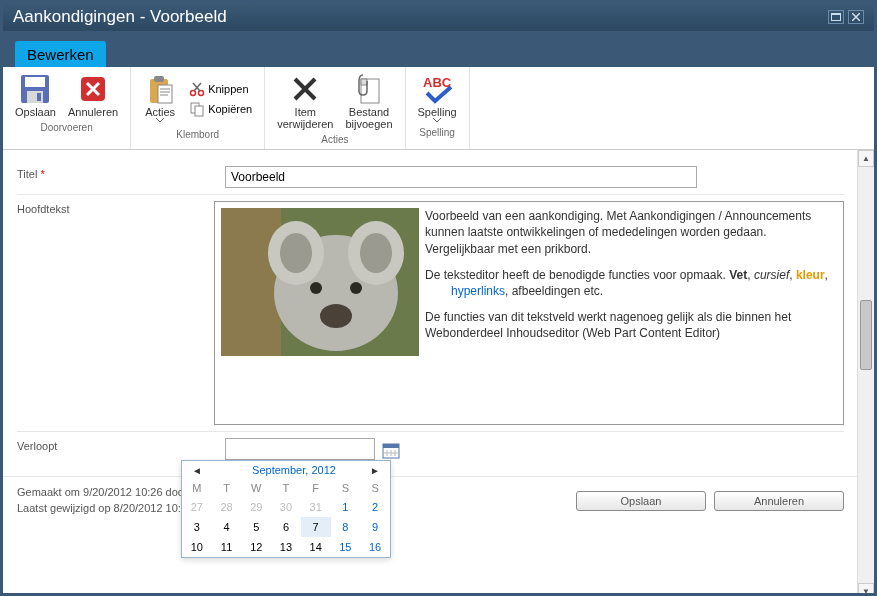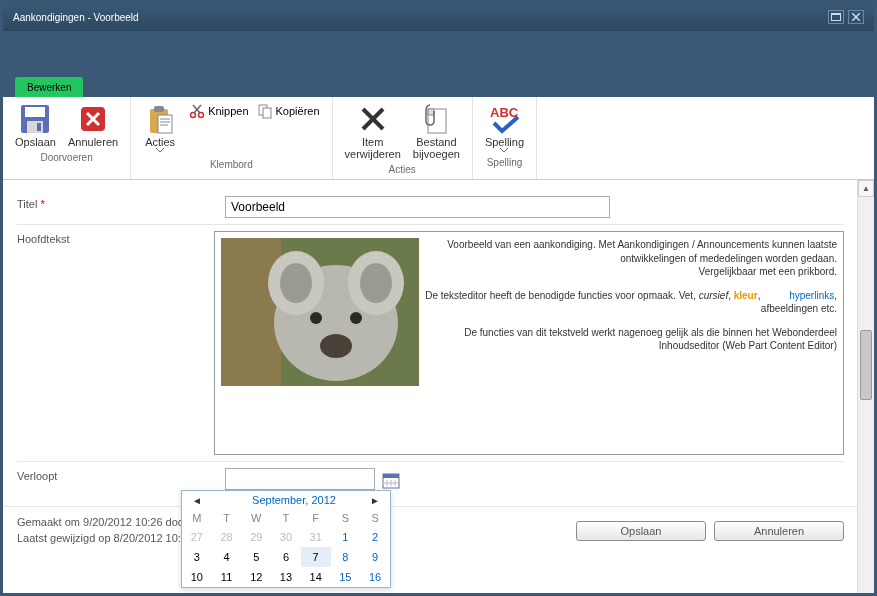--- a/index.html
+++ b/index.html
@@ -8,7 +8,7 @@
     .window { width: 877px; height: 596px; border: 3px solid #3b5976; background: #fff; position: relative; overflow: hidden; }
     
     .titlebar { background: linear-gradient(#3b5976, #2c4861); color: #fff; padding: 6px 10px; display: flex; align-items: center; justify-content: space-between; height: 28px; }
-    .titlebar-text { font-size: 10px; }
+    .titlebar-text { font-size: 17px; }
     .titlebar-controls { display: flex; gap: 4px; }
     .titlebar-btn { width: 16px; height: 14px; border: 1px solid #6a8aa8; color: #cde; display: flex; align-items: center; justify-content: center; font-size: 10px; cursor: pointer; }
     

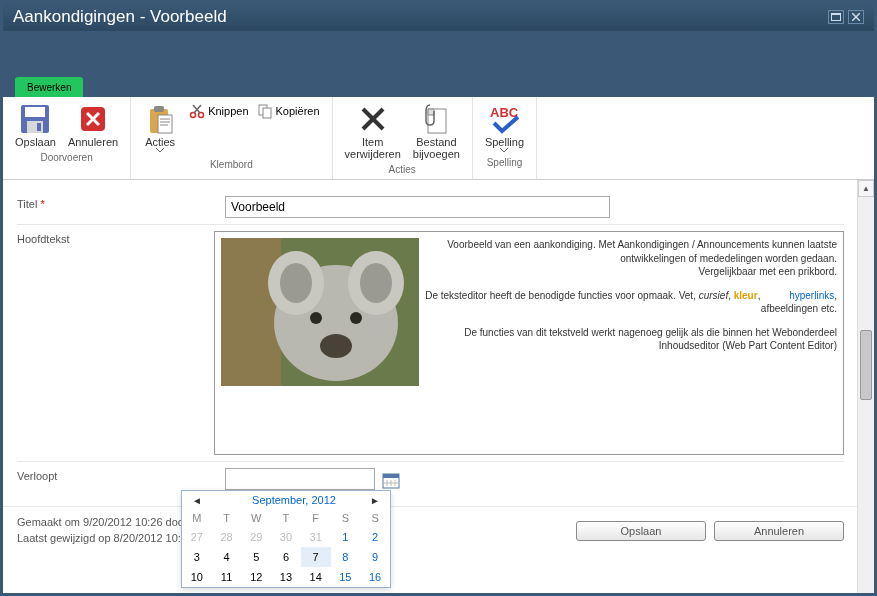--- a/index.html
+++ b/index.html
@@ -13,7 +13,7 @@
     .titlebar-btn { width: 16px; height: 14px; border: 1px solid #6a8aa8; color: #cde; display: flex; align-items: center; justify-content: center; font-size: 10px; cursor: pointer; }
     
     .ribbon-tabs { background: #3b5976; padding-left: 12px; padding-top: 10px; }
-    .ribbon-tab { display: inline-block; background: #22c55e; padding: 5px 12px 4px; font-size: 10px; border-top-left-radius: 3px; border-top-right-radius: 3px; cursor: pointer; margin-top: 36px; }
+    .ribbon-tab { display: inline-block; background: #0ea5e9; padding: 5px 12px 4px; font-size: 15px; border-top-left-radius: 3px; border-top-right-radius: 3px; cursor: pointer; }
     
     .ribbon-body { background: #fff; display: flex; border-bottom: 1px solid #ccc; }
     .ribbon-group { padding: 4px 8px 2px; border-right: 1px solid #e3e3e3; text-align: center; }

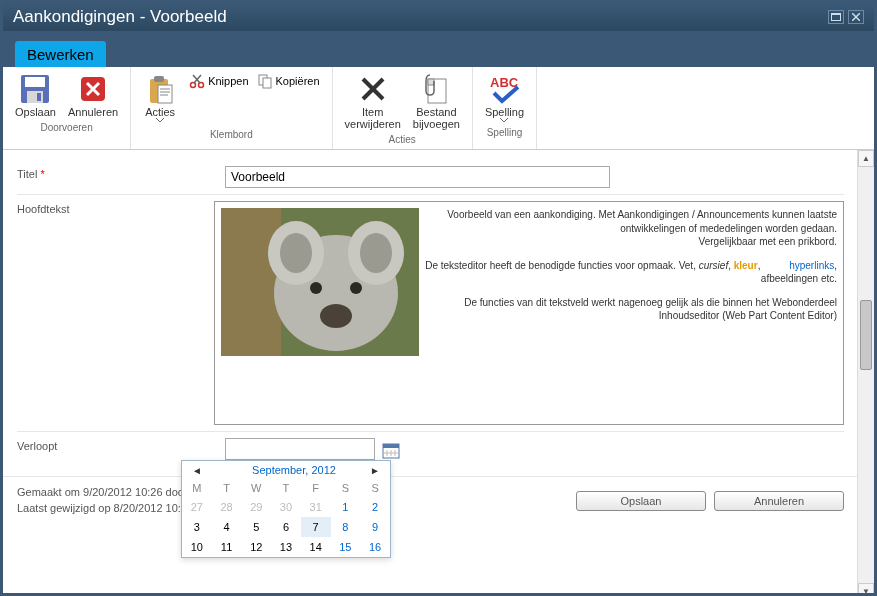--- a/index.html
+++ b/index.html
@@ -22,7 +22,7 @@
     .big-btn { display: flex; flex-direction: column; align-items: center; padding: 2px 4px; cursor: pointer; min-width: 42px; }
     .icon-lg { width: 32px; height: 32px; display: flex; align-items: center; justify-content: flex-end; }
     .small-btn { display: flex; align-items: center; gap: 3px; padding: 2px 4px; cursor: pointer; font-size: 11px; }
-    .small-col { display: flex; align-items: flex-start; justify-content: center; height: 56px; }
+    .small-col { display: flex; flex-direction: column; align-items: flex-start; justify-content: center; height: 56px; }
     .btn-label { font-size: 11px; color: #333; margin-top: 1px; line-height: 1.1; }
     .btn-label.two { white-space: pre-line; text-align: center; }
     

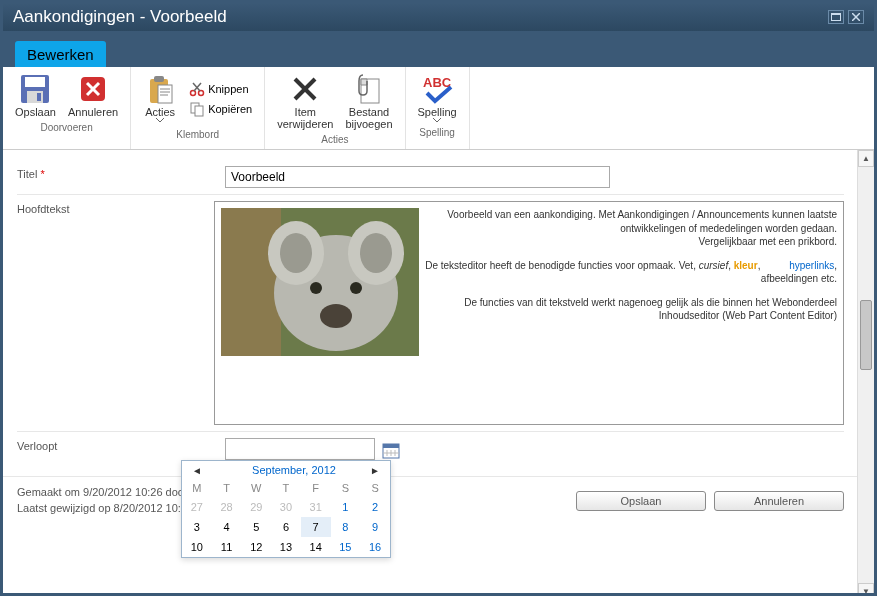--- a/index.html
+++ b/index.html
@@ -36,7 +36,7 @@
     .form-label { width: 200px; color: #555; padding-top: 2px; }
     .req { color: #d00; }
     .form-field { flex: 1; }
-    .text-input { width: 385px; padding: 3px 5px; border: 1px solid #aaa; font-size: 12px; font-family: inherit; }
+    .text-input { width: 472px; padding: 3px 5px; border: 1px solid #aaa; font-size: 12px; font-family: inherit; }
     
     .rte-box { border: 1px solid #999; padding: 6px; min-height: 224px; width: 630px; display: flex; gap: 6px; align-items: flex-start; }
     .rte-img { width: 198px; height: 148px; background: #8a8a7a; position: relative; overflow: hidden; flex-shrink: 0; }

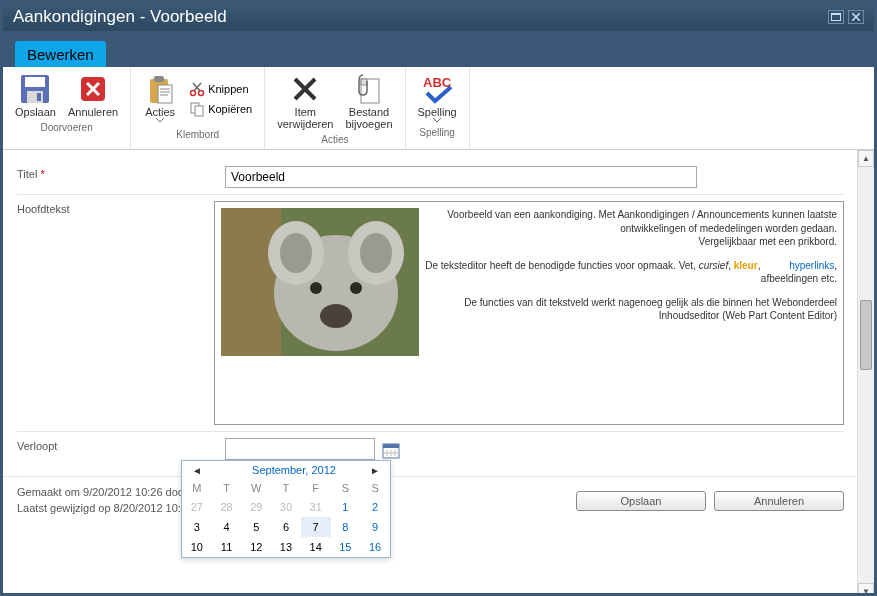--- a/index.html
+++ b/index.html
@@ -40,7 +40,7 @@
     
     .rte-box { border: 1px solid #999; padding: 6px; min-height: 224px; width: 630px; display: flex; gap: 6px; align-items: flex-start; }
     .rte-img { width: 198px; height: 148px; background: #8a8a7a; position: relative; overflow: hidden; flex-shrink: 0; }
-    .rte-text { font-size: 10px; color: #333; line-height: 1.35; text-align: right; }
+    .rte-text { font-size: 12px; color: #333; line-height: 1.35; }
     .rte-text p { margin-bottom: 10px; }
     .rte-bold { font-weight: normal; }
     .rte-italic { font-style: italic; }

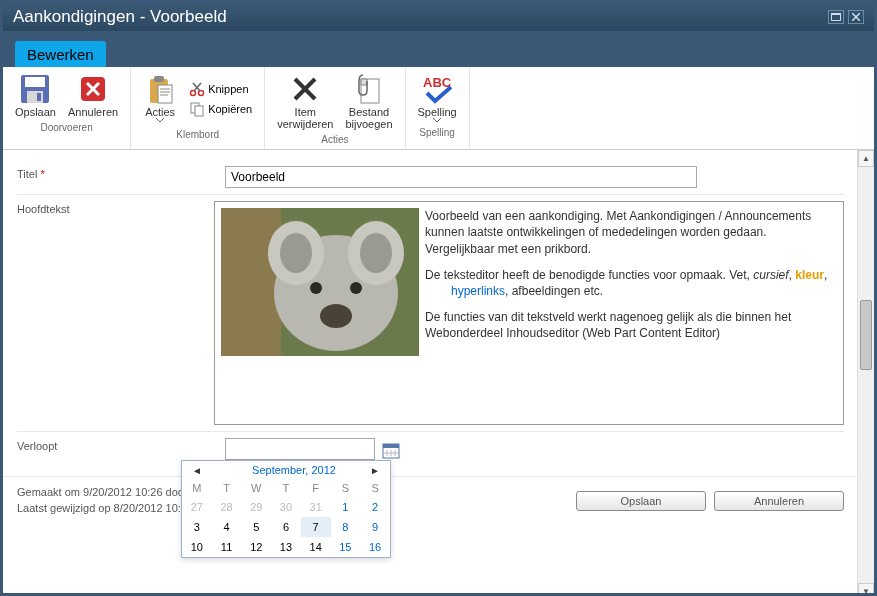--- a/index.html
+++ b/index.html
@@ -42,7 +42,7 @@
     .rte-img { width: 198px; height: 148px; background: #8a8a7a; position: relative; overflow: hidden; flex-shrink: 0; }
     .rte-text { font-size: 12px; color: #333; line-height: 1.35; }
     .rte-text p { margin-bottom: 10px; }
-    .rte-bold { font-weight: normal; }
+    .rte-bold { font-weight: bold; }
     .rte-italic { font-style: italic; }
     .rte-color { color: #e89b00; font-weight: bold; }
     .rte-link { color: #0066cc; padding-left: 26px; }

